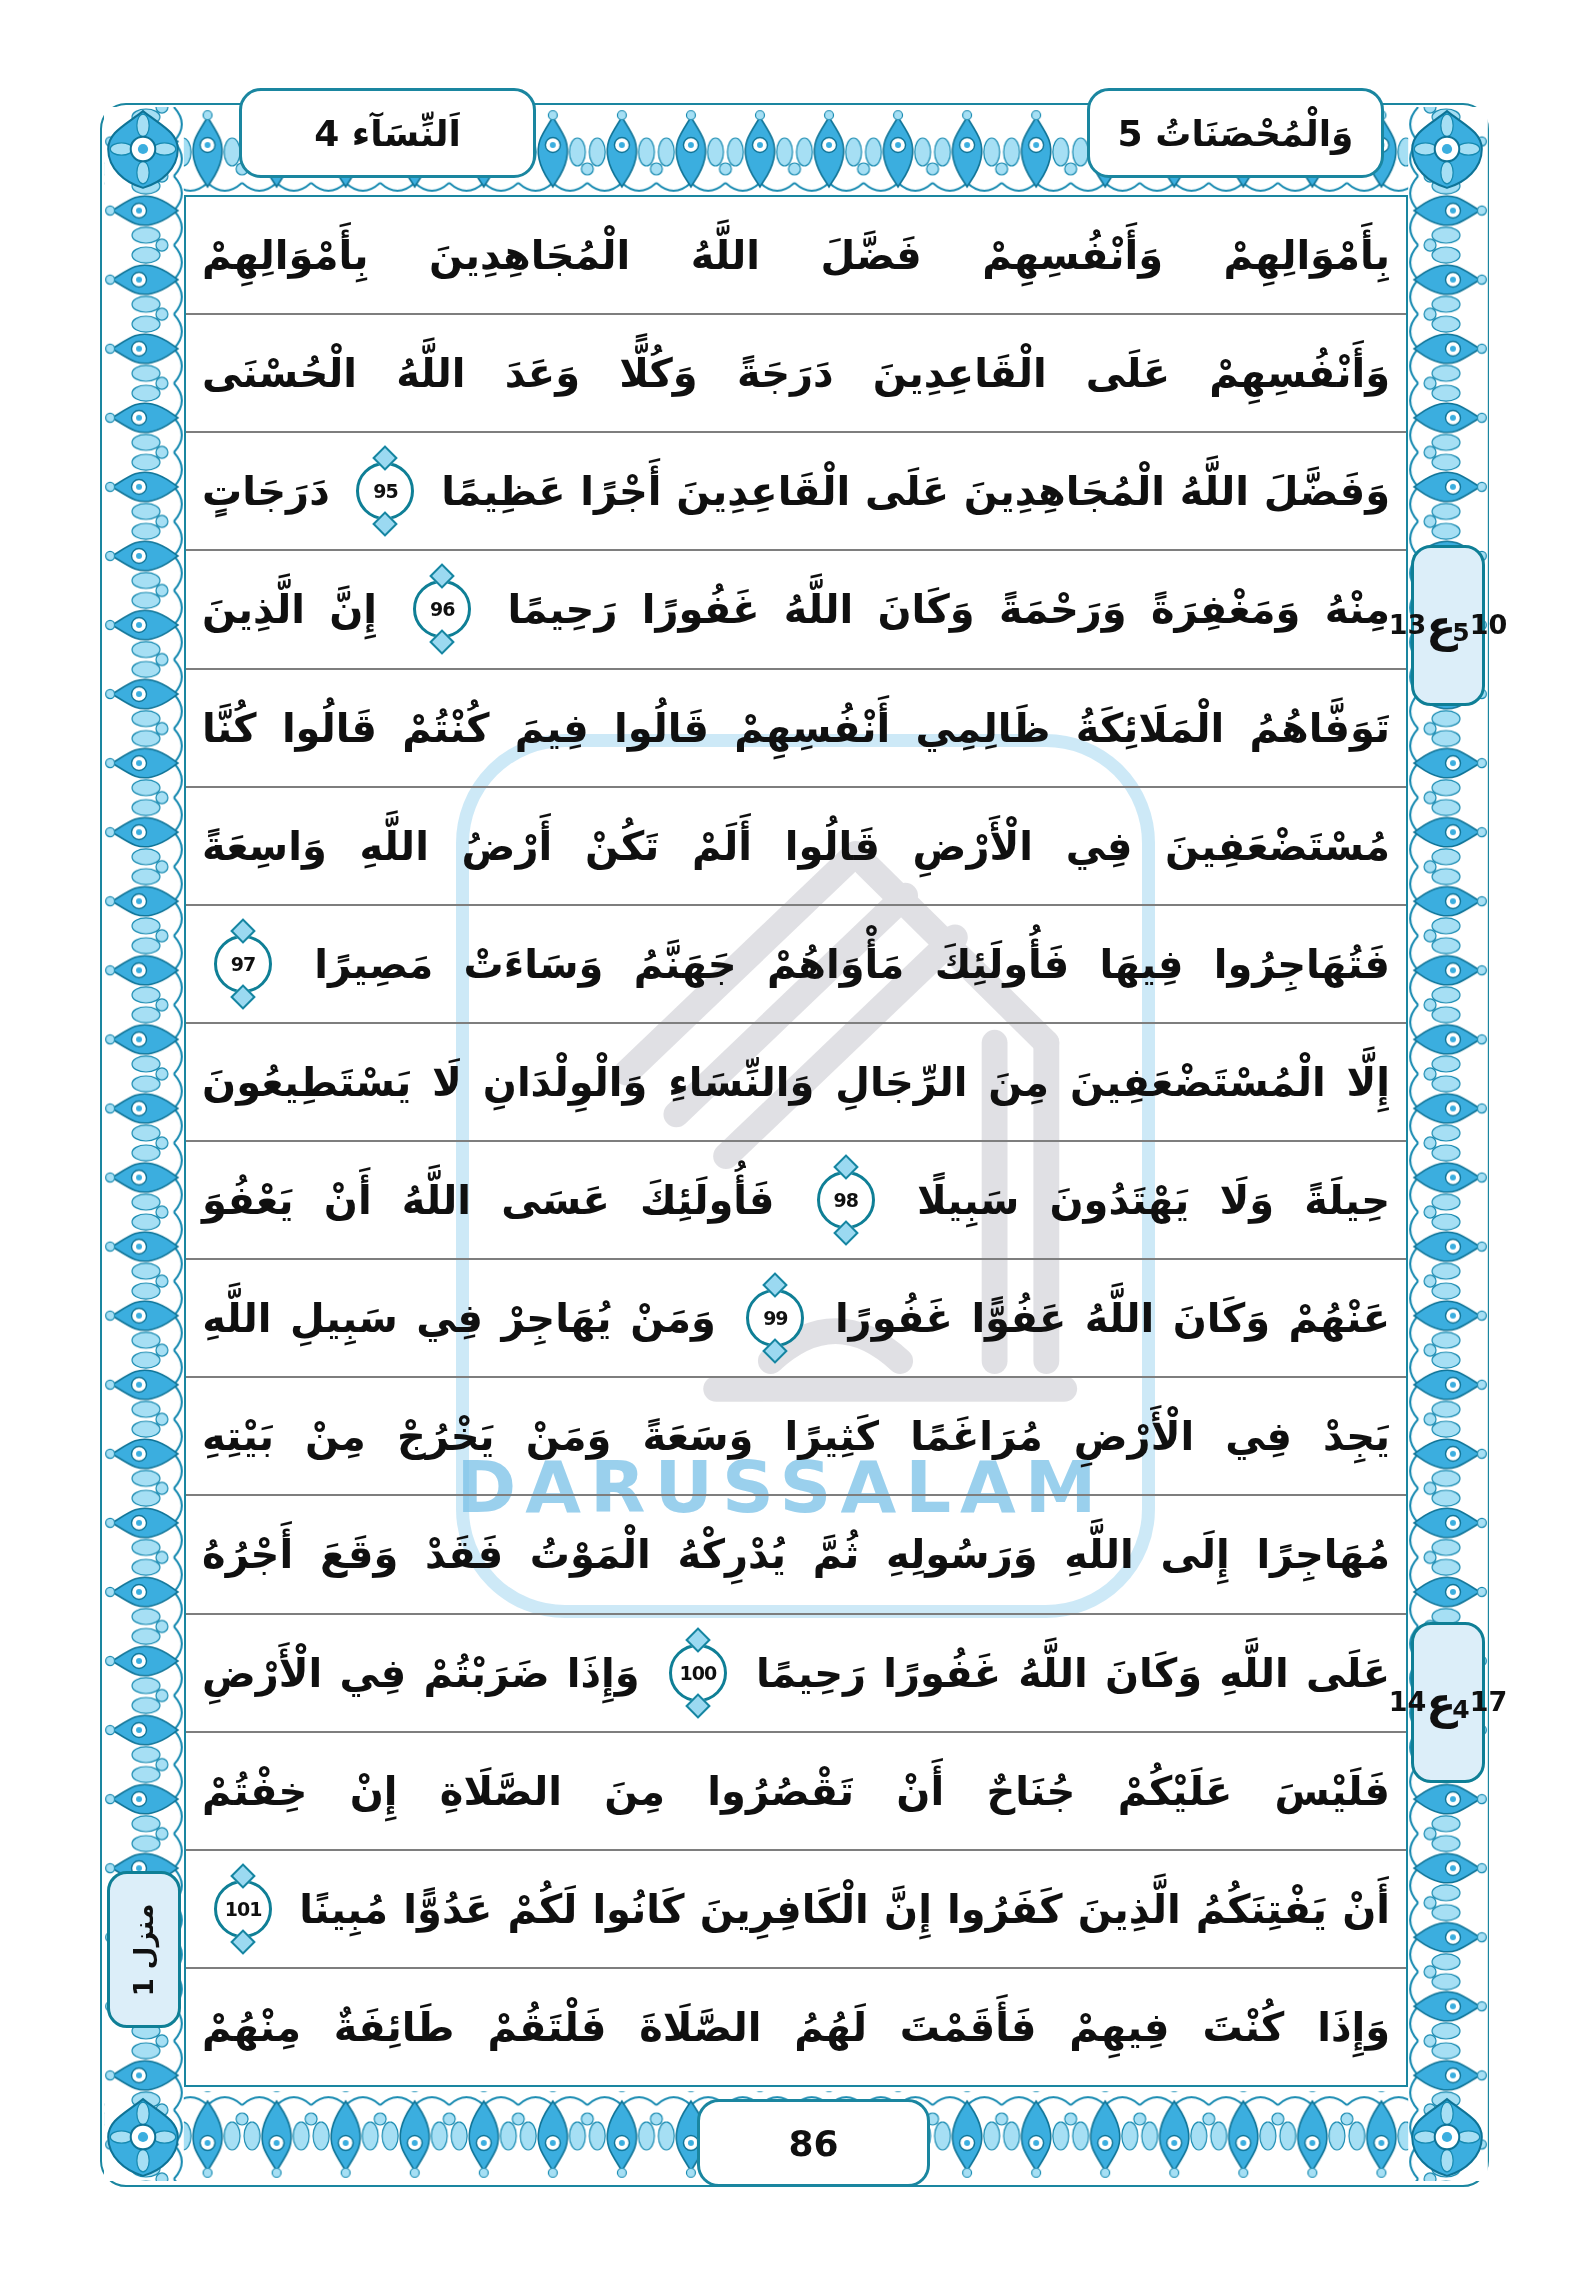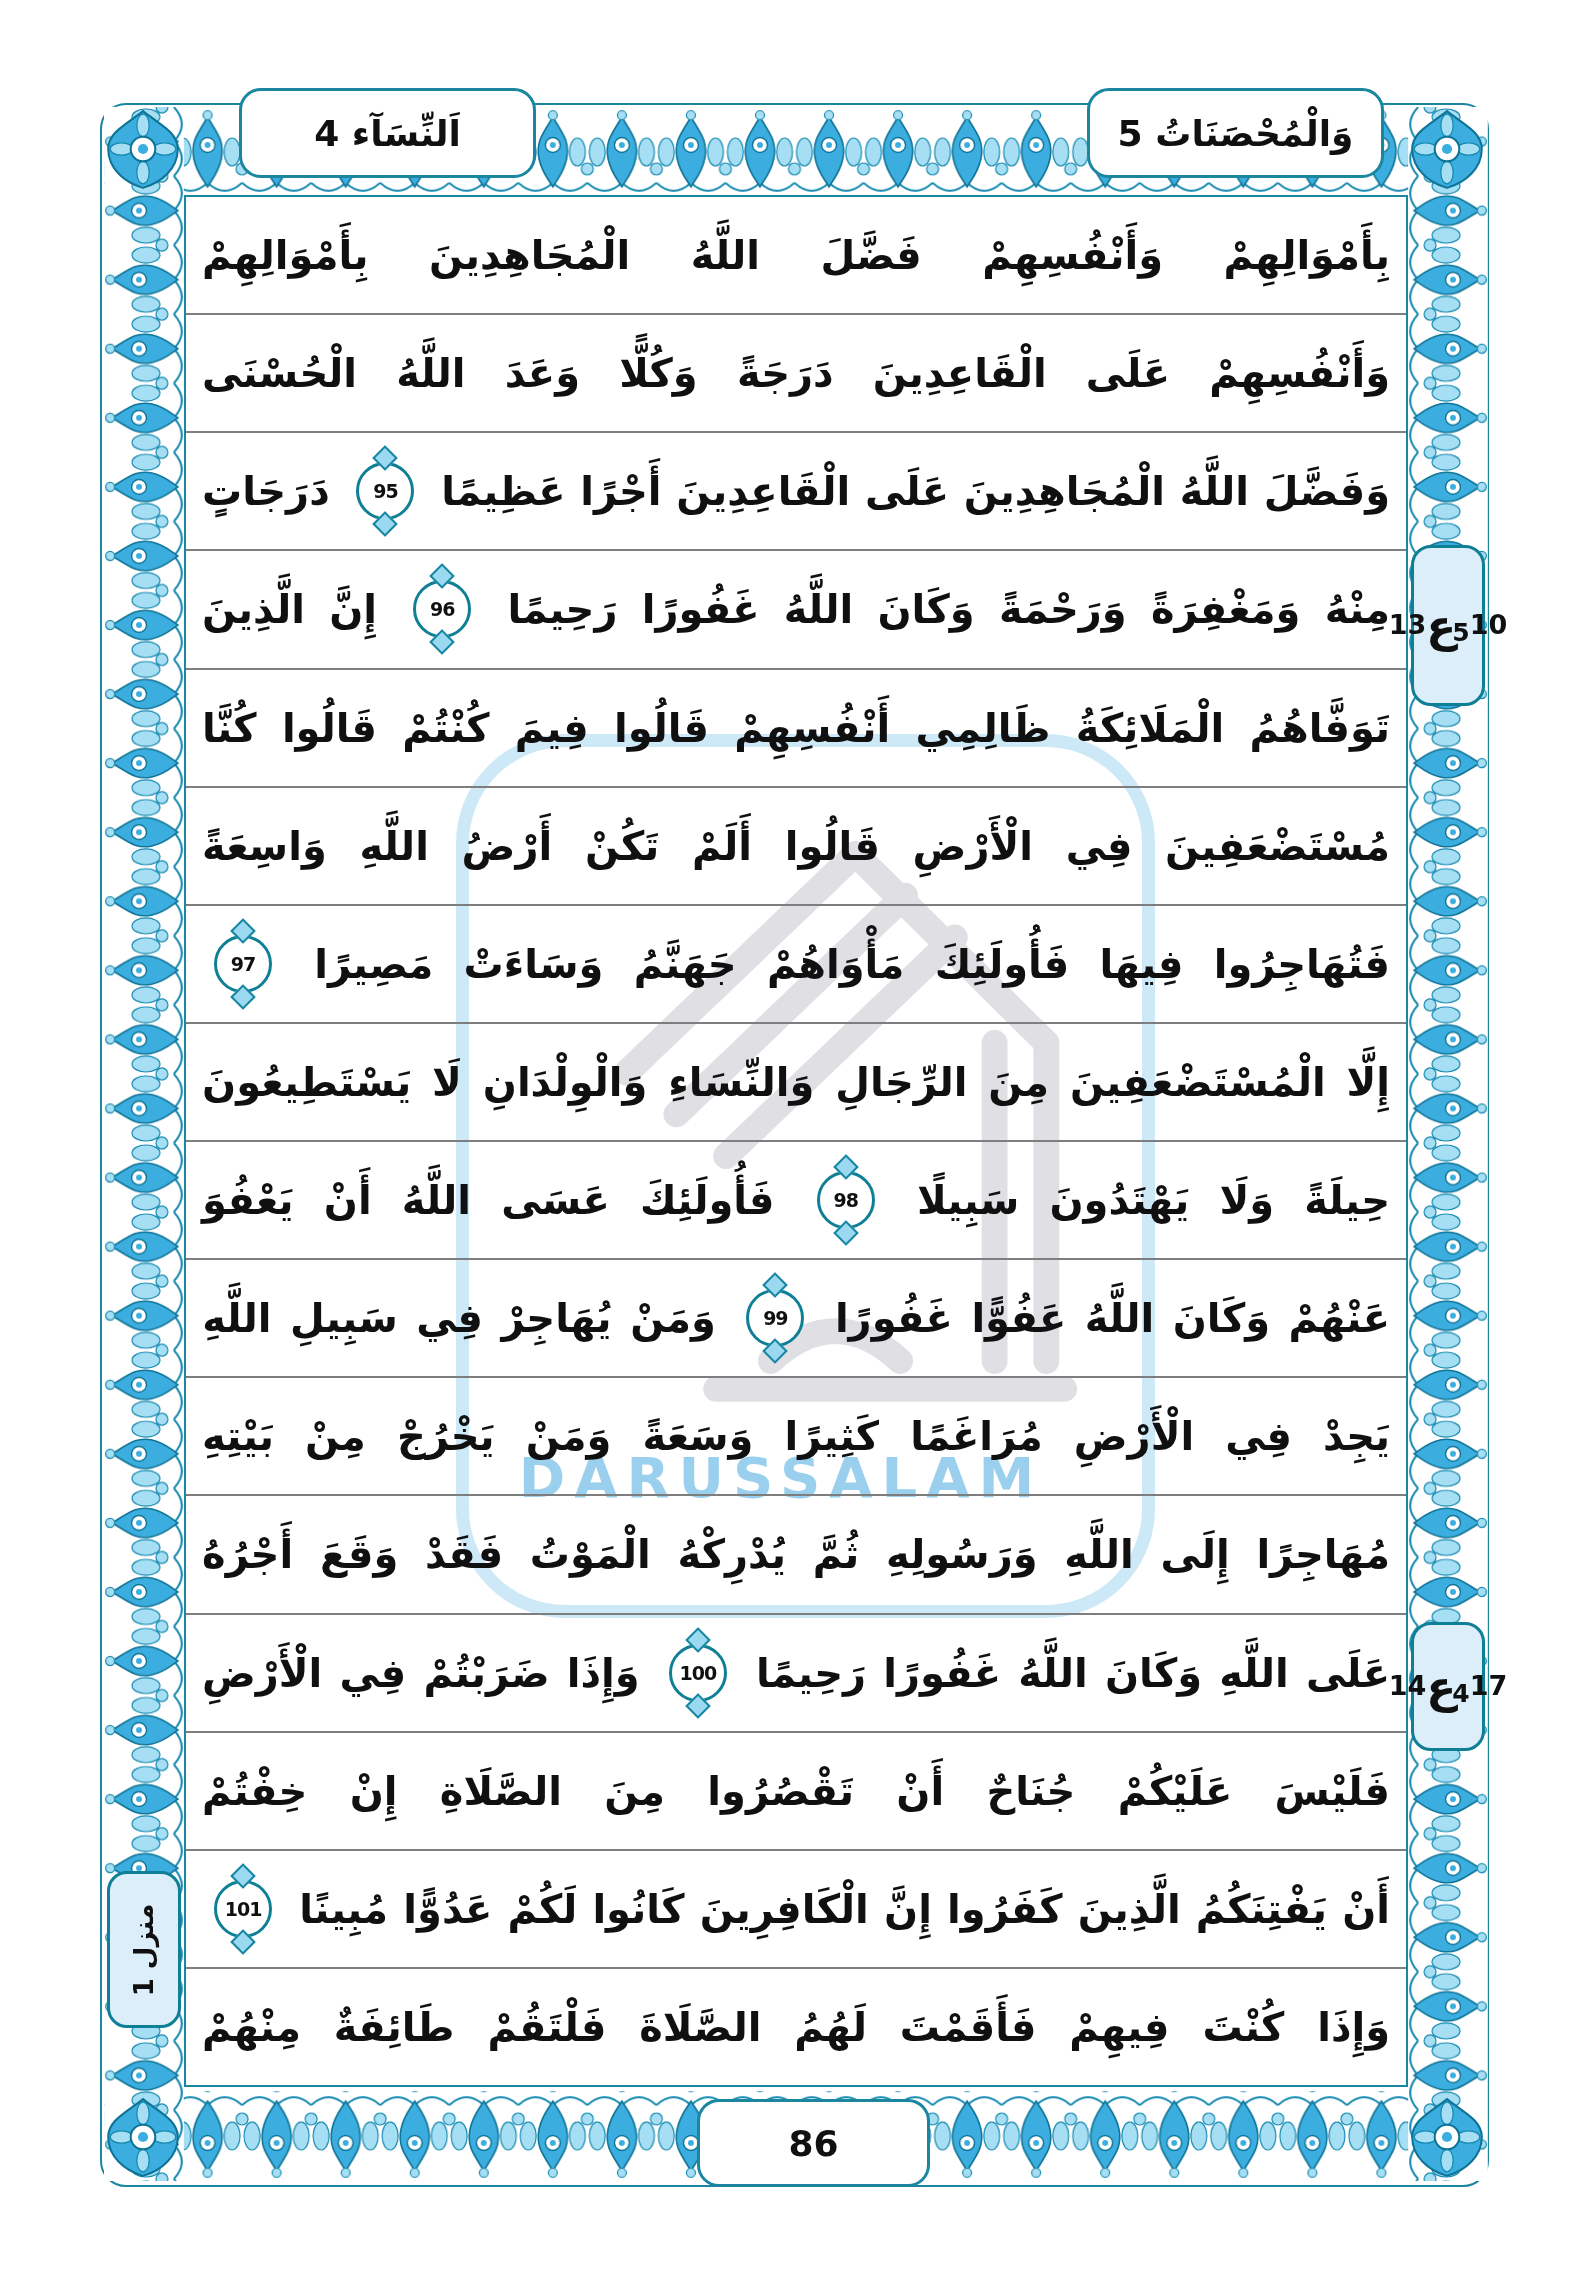--- a/index.html
+++ b/index.html
@@ -79,7 +79,7 @@
   .wm-logo{position:absolute;left:567px;top:744px;z-index:3;opacity:0.45;}
   .wm-text{
     position:absolute;left:418px;top:1445px;width:726px;text-align:center;z-index:3;
-    font-size:56px;font-weight:bold;letter-spacing:9px;color:rgba(126,195,232,0.78);
+    font-size:72px;font-weight:bold;letter-spacing:9px;color:rgba(126,195,232,0.78);
   }
 </style>
 </head>

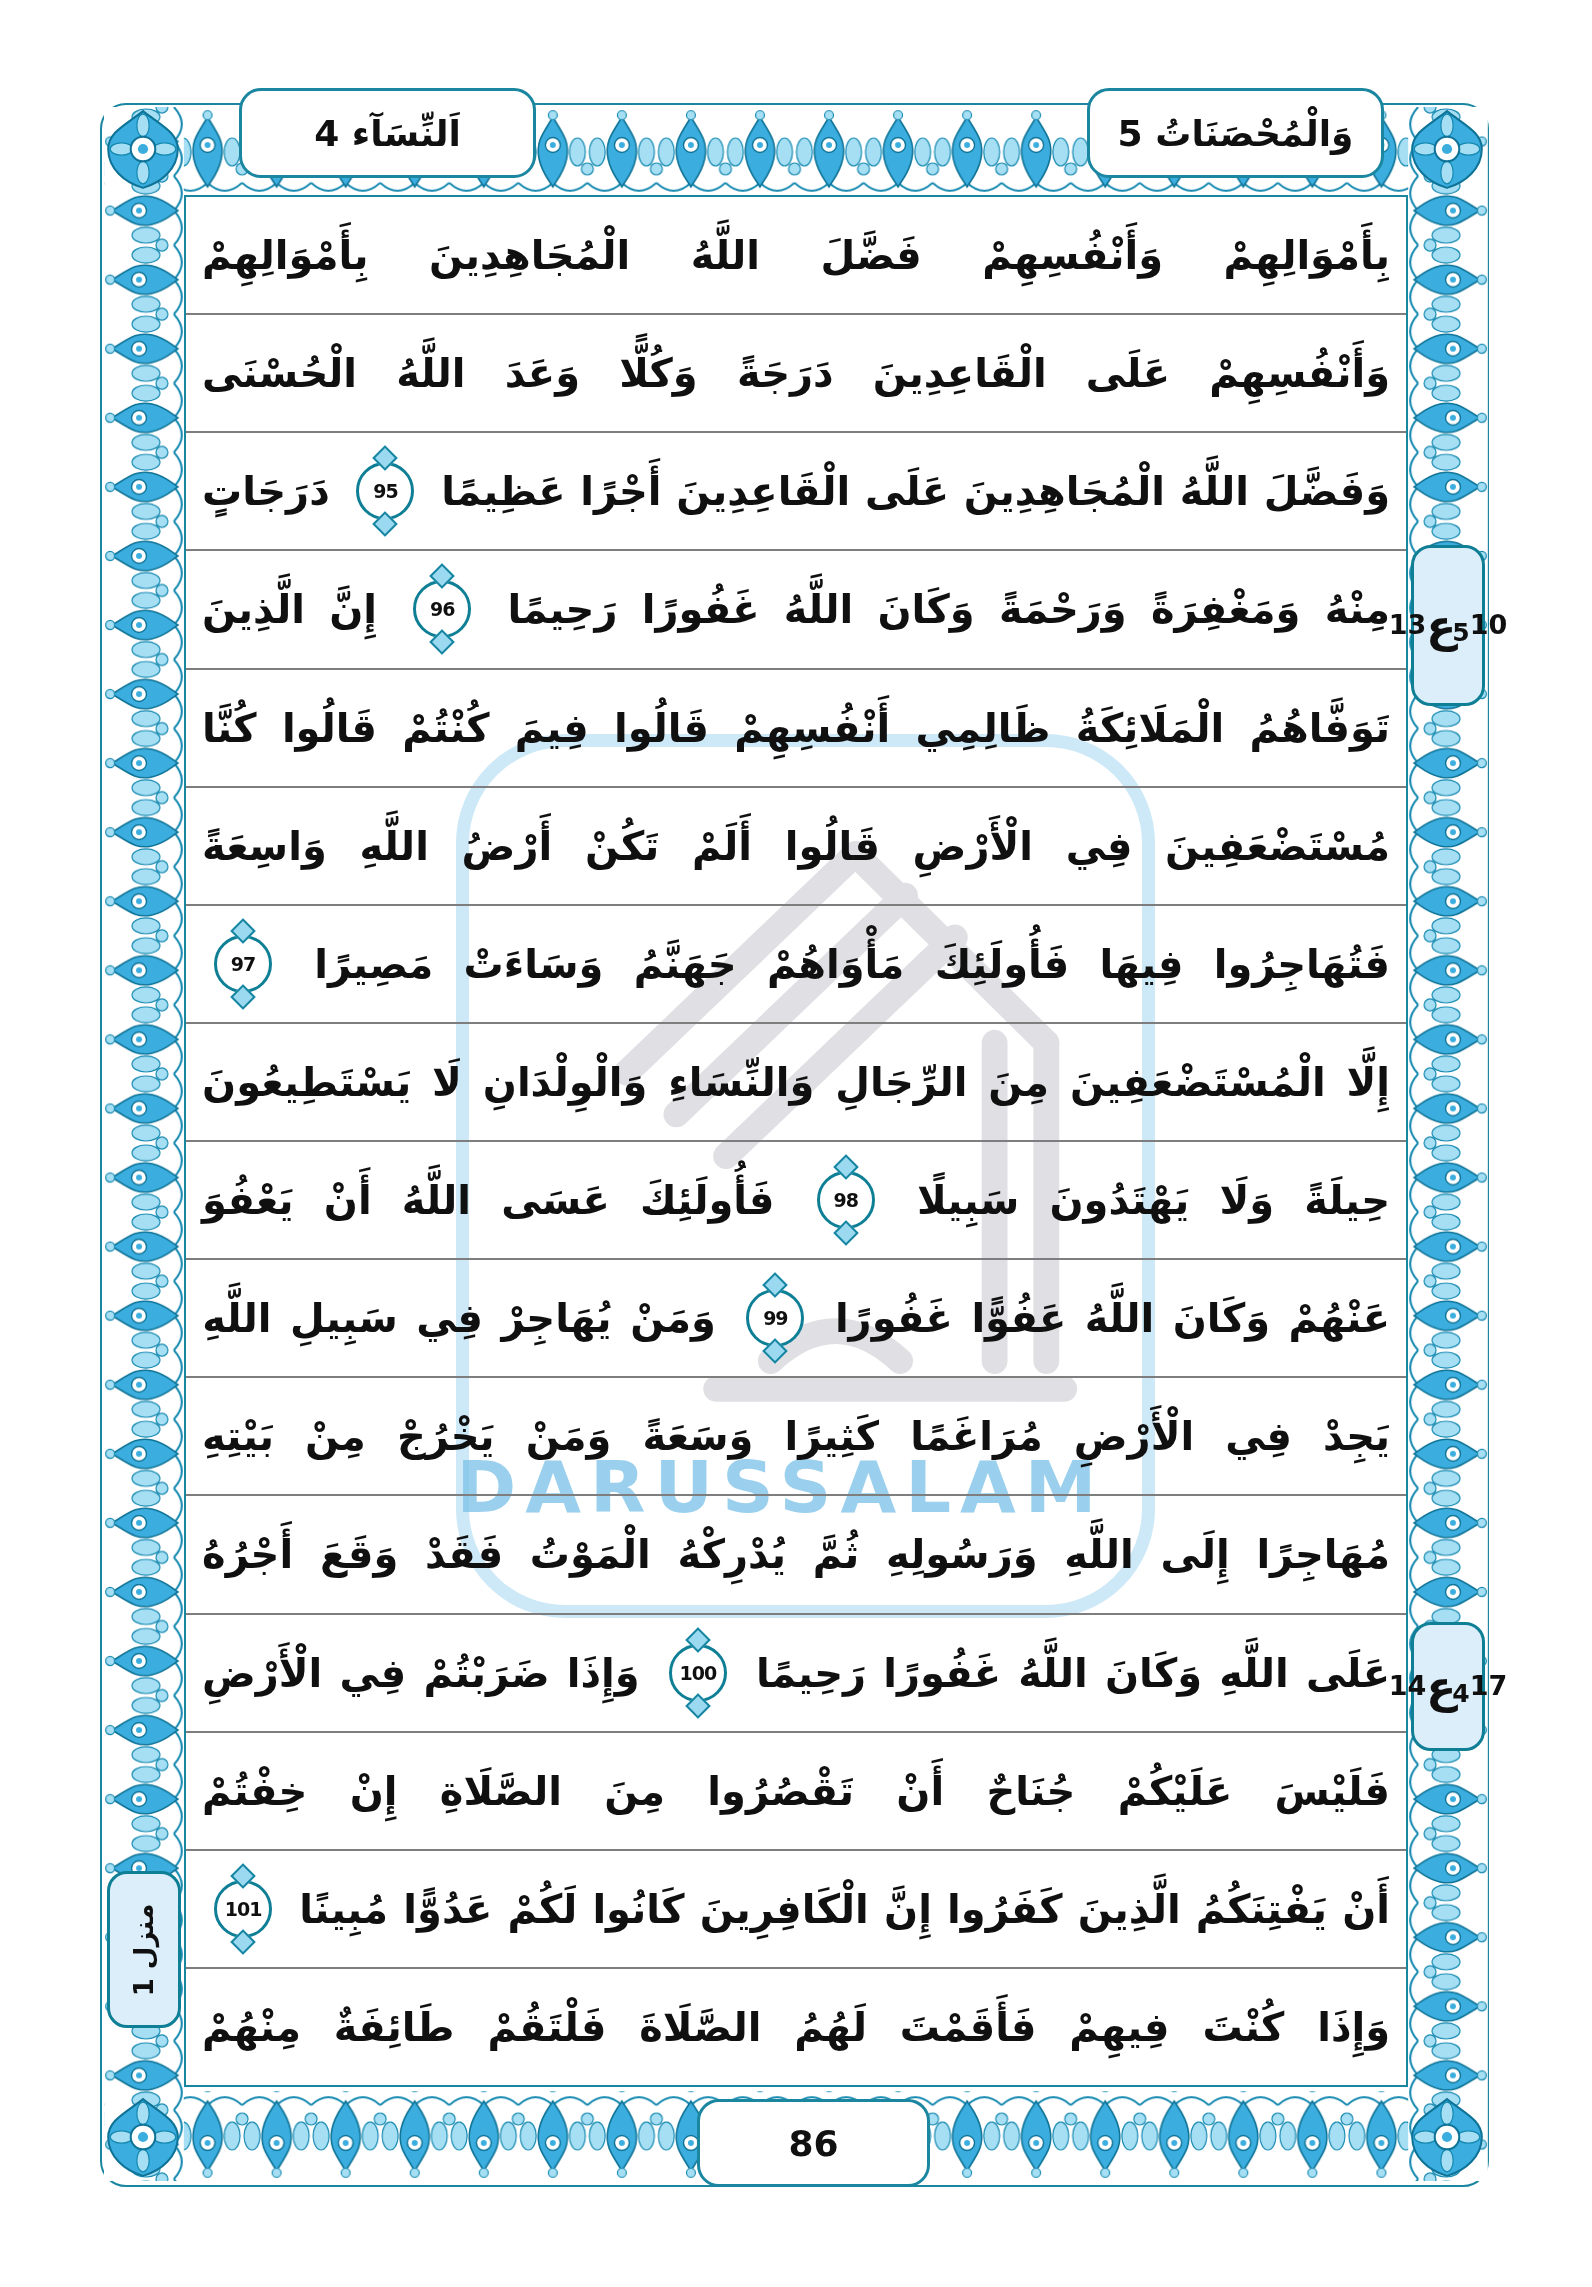--- a/index.html
+++ b/index.html
@@ -60,7 +60,7 @@
     z-index:8;font-weight:bold;line-height:1.05;box-sizing:border-box;
   }
   .ruku-badge-1{top:545px;height:161px;}
-  .ruku-badge-2{top:1622px;height:129px;}
+  .ruku-badge-2{top:1622px;height:161px;}
   .ruku-num{font-size:27px;}
   .ain-row{display:flex;align-items:center;margin:-4px 0 -6px 0;}
   .ruku-ain{font-size:44px;font-weight:bold;}

